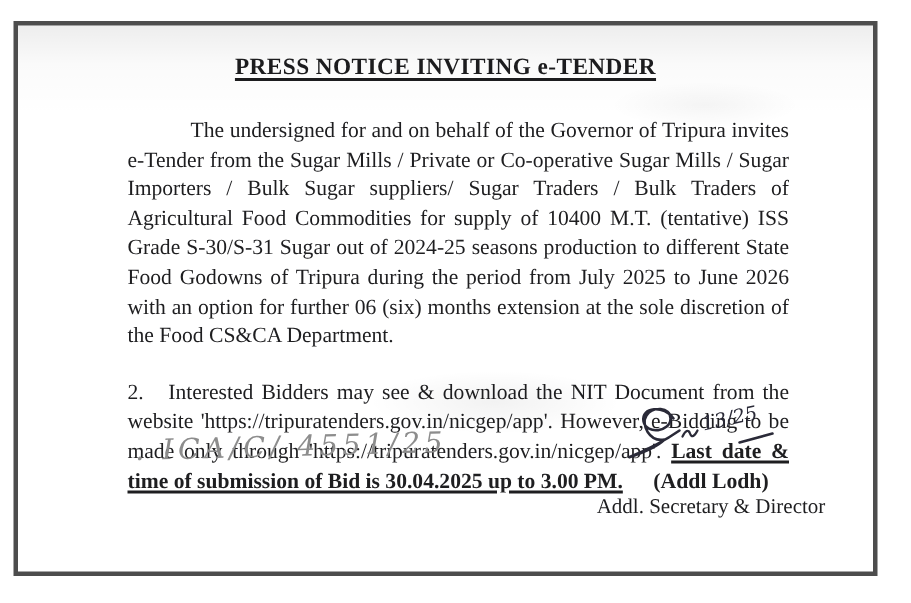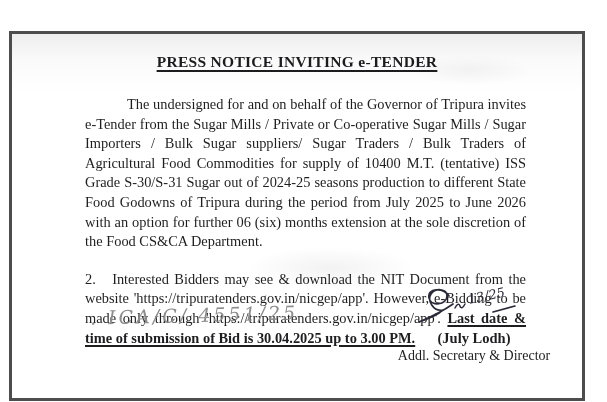--- a/index.html
+++ b/index.html
@@ -19,7 +19,7 @@
   }
   .frame {
     position: absolute;
-    left: 9px; top: 31px;
+    left: 9px; top: 14px;
     width: 576px; height: 370px;
     border: 3px solid #4d4d4d;
     background: linear-gradient(180deg, rgba(0,0,0,0.07) 0px, rgba(0,0,0,0.02) 26px, rgba(0,0,0,0) 60px);

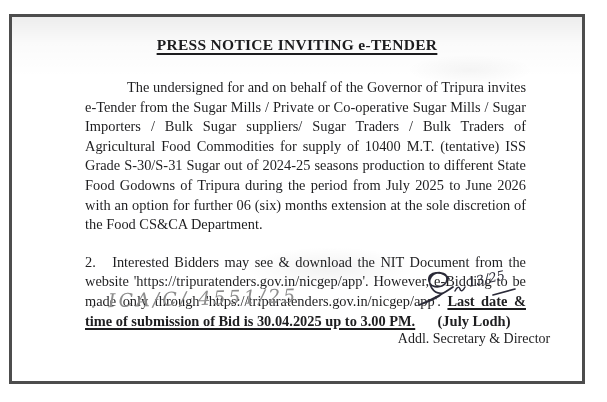--- a/index.html
+++ b/index.html
@@ -96,7 +96,7 @@
         <text x="60" y="18" transform="rotate(-12 60 18)" font-family="DejaVu Serif, serif" font-style="italic" font-size="13" fill="#2a2a38">13/25</text>
         <path d="M84 26 L106 20" fill="none" stroke="#2a2a38" stroke-width="1.7" stroke-linecap="round"></path>
       </svg>
-      <div class="sig-name">(July Lodh)</div>
+      <div class="sig-name">(Addl Lodh)</div>
       <div class="sig-line">Addl. Secretary &amp; Director</div>
     </div>
 

